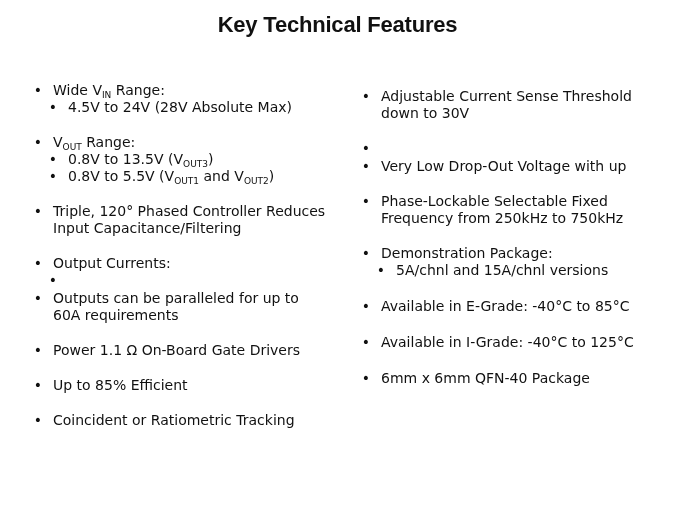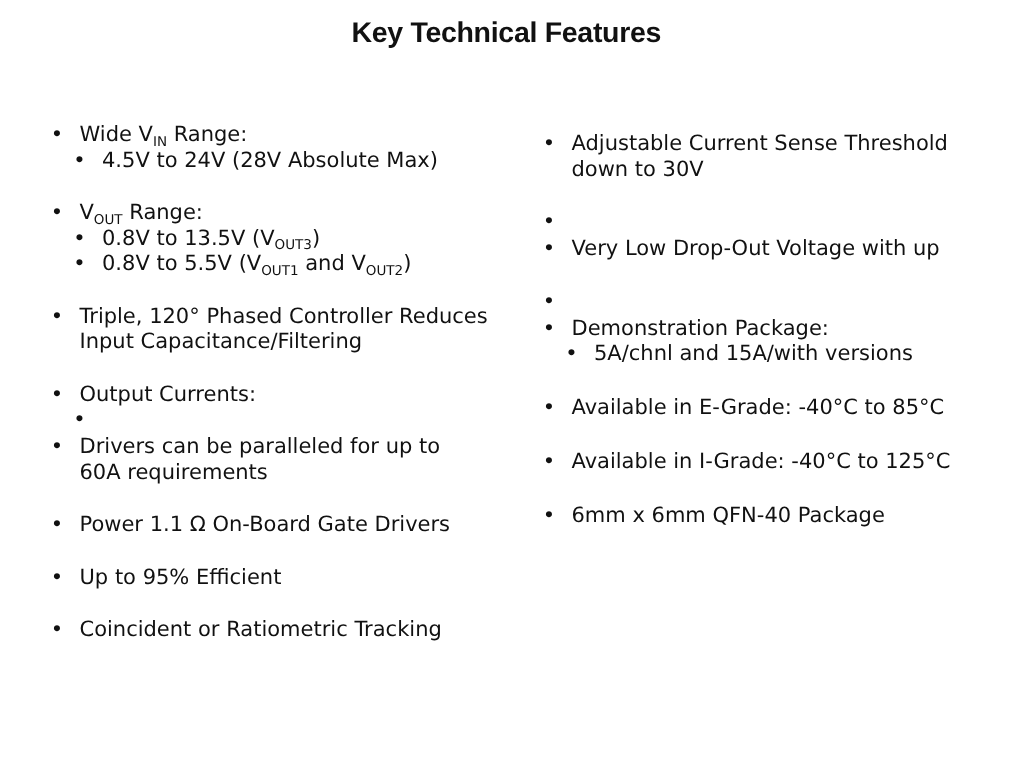--- a/index.html
+++ b/index.html
@@ -9,7 +9,7 @@
   }
   .title {
     position:absolute; left:0; top:12px; width:675px; text-align:center;
-    font-family:"Liberation Sans", sans-serif; font-weight:bold; font-size:19px; color:#111;
+    font-family:"Liberation Sans", sans-serif; font-weight:bold; font-size:22px; color:#111;
     letter-spacing:-0.2px;
   }
   .col { position:absolute; top:82px; font-size:14px; line-height:17px; }

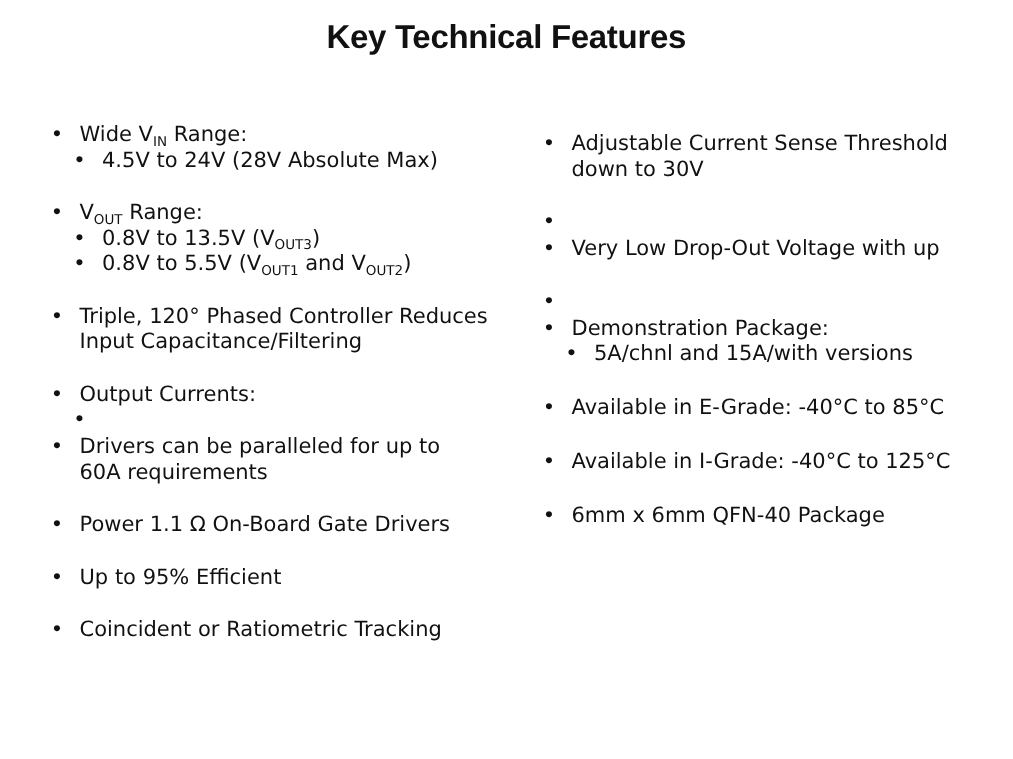--- a/index.html
+++ b/index.html
@@ -116,6 +116,7 @@
 
   <div class="item">
     <span class="bullet">•</span>
+    <div>Phase-Lockable Selectable Fixed</div>
   </div>
   <div class="gap-r"></div>
 

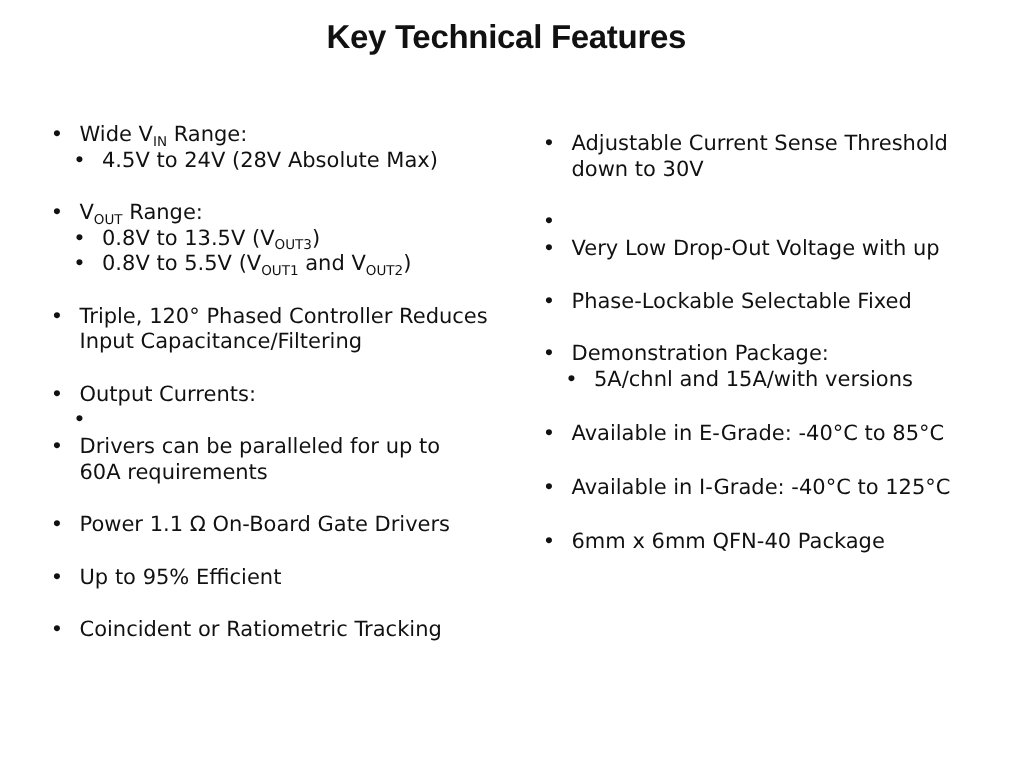--- a/index.html
+++ b/index.html
@@ -117,6 +117,7 @@
   <div class="item">
     <span class="bullet">•</span>
     <div>Phase-Lockable Selectable Fixed</div>
+    <div>Frequency from 250kHz to 750kHz</div>
   </div>
   <div class="gap-r"></div>
 

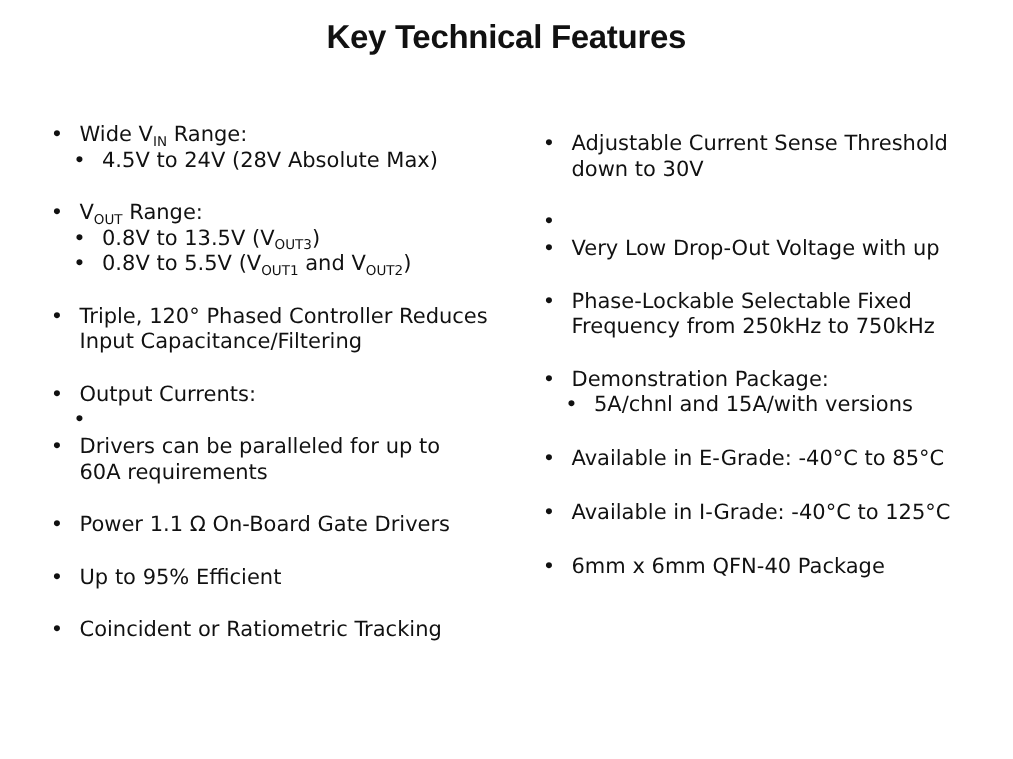--- a/index.html
+++ b/index.html
@@ -127,7 +127,7 @@
   </div>
   <div class="sub">
     <span class="bullet">•</span>
-    <span>5A/chnl and 15A/with versions</span>
+    <span>5A/chnl and 15A/chnl versions</span>
   </div>
   <div class="gap-r2"></div>
 

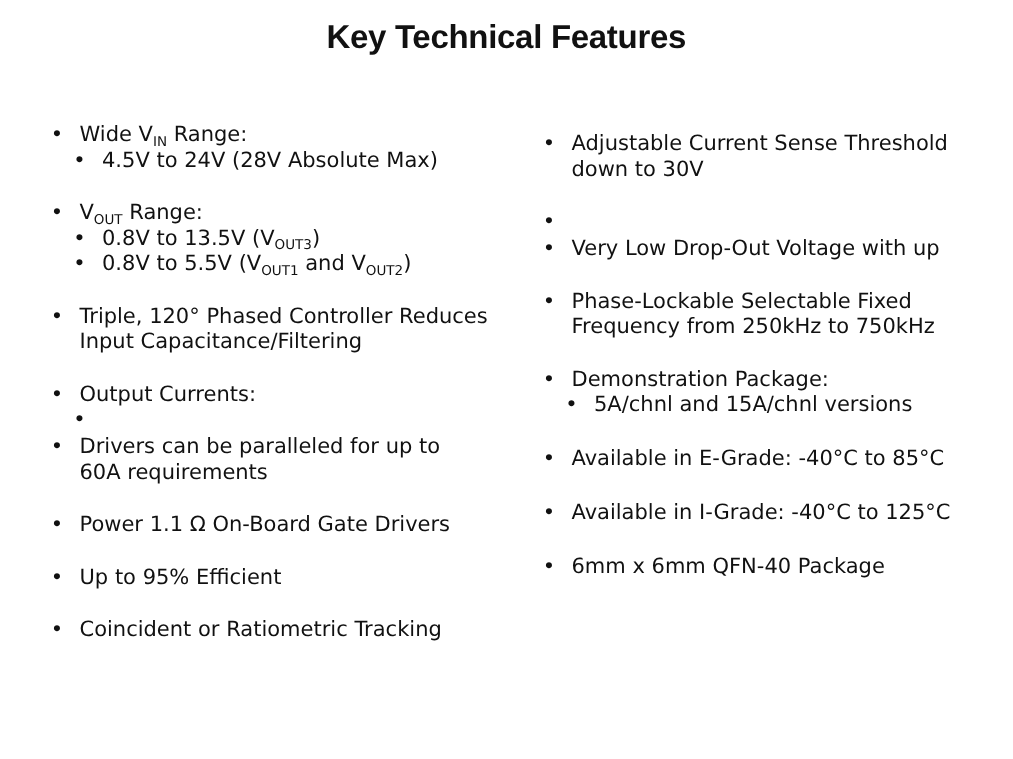--- a/index.html
+++ b/index.html
@@ -72,7 +72,7 @@
 
   <div class="item">
     <span class="bullet">•</span>
-    <div>Drivers can be paralleled for up to</div>
+    <div>Outputs can be paralleled for up to</div>
     <div>60A requirements</div>
   </div>
   <div class="gap-l"></div>

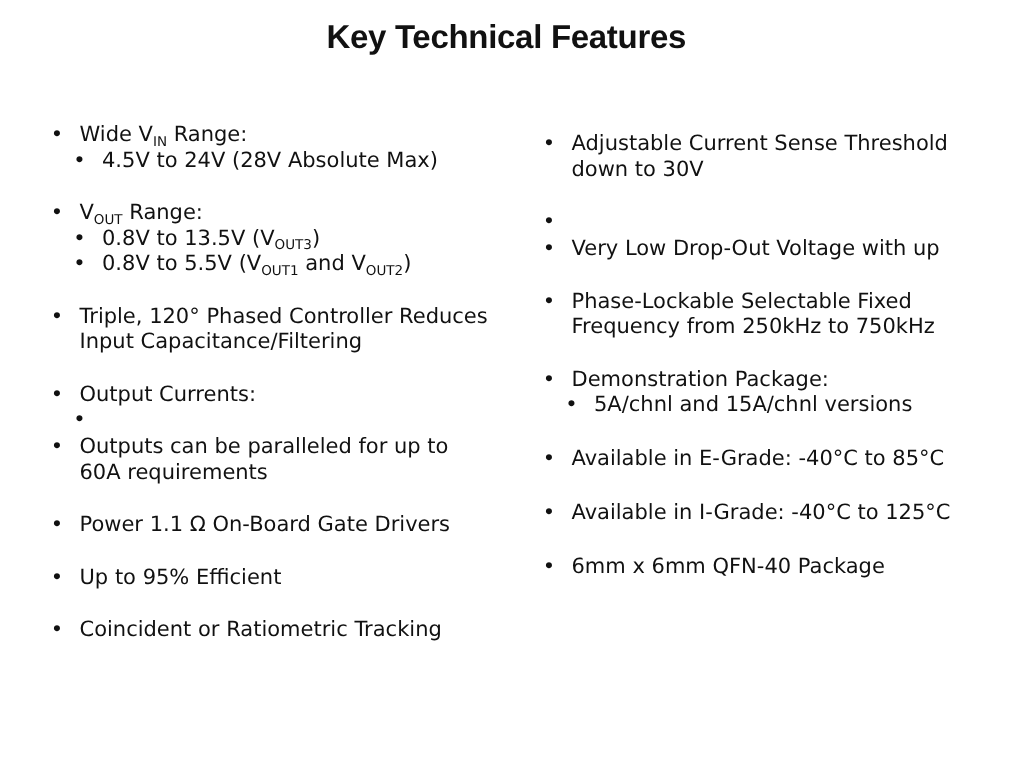--- a/index.html
+++ b/index.html
@@ -85,7 +85,7 @@
 
   <div class="item">
     <span class="bullet">•</span>
-    <div>Up to 95% Efficient</div>
+    <div>Up to 85% Efficient</div>
   </div>
   <div class="gap-l"></div>
 

